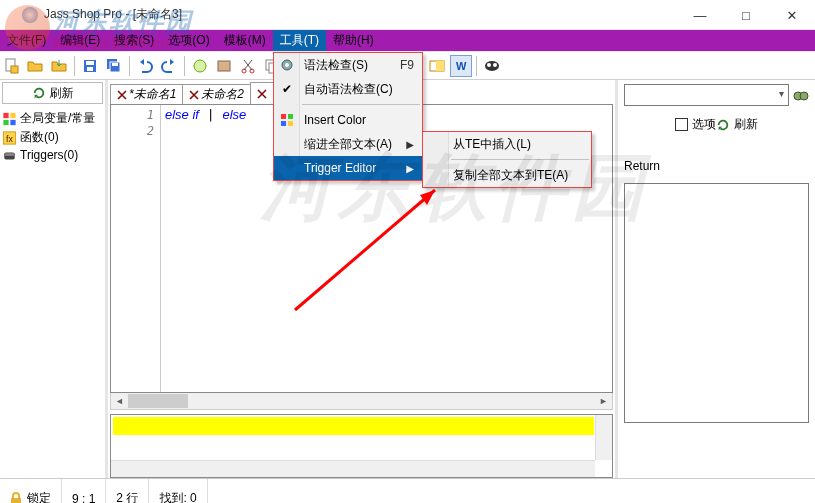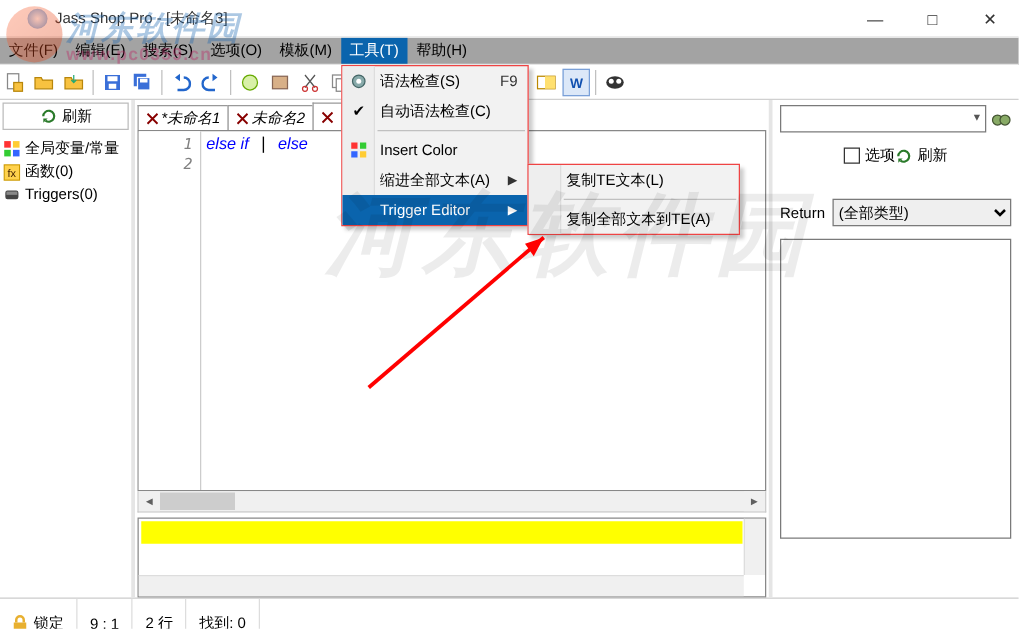--- a/index.html
+++ b/index.html
@@ -24,7 +24,7 @@
 .titlebar .winbtns div { width:46px; height:30px; display:flex; align-items:center; justify-content:center; font-size:13px; color:#333; }
 
 
-.menubar { height:22px; display:flex; align-items:stretch; font-size:12px; border-bottom:1px solid #e5e5e5; background:#a3a3a3; }
+.menubar { height:22px; display:flex; align-items:stretch; font-size:12px; border-bottom:1px solid #e5e5e5; background:#a21caf; }
 .menubar .mitem { padding:0 7px; display:flex; align-items:center; color:#000; }
 .menubar .mitem.active { background:#0a64ad; color:#fff; }
 

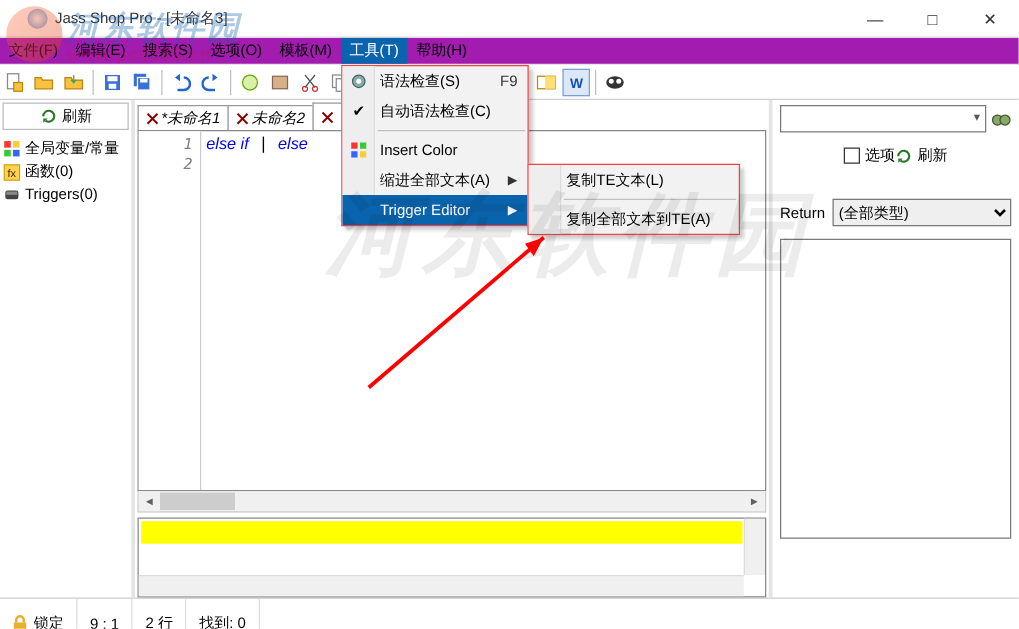--- a/index.html
+++ b/index.html
@@ -407,7 +407,7 @@
 <div class="menu menu2">
   <div class="iconstrip"></div>
   <div class="mrow">
-      <span>复制TE文本(L)</span>
+      <span>从TE中插入(L)</span>
     </div>
   <div class="msep"></div>
   <div class="mrow">

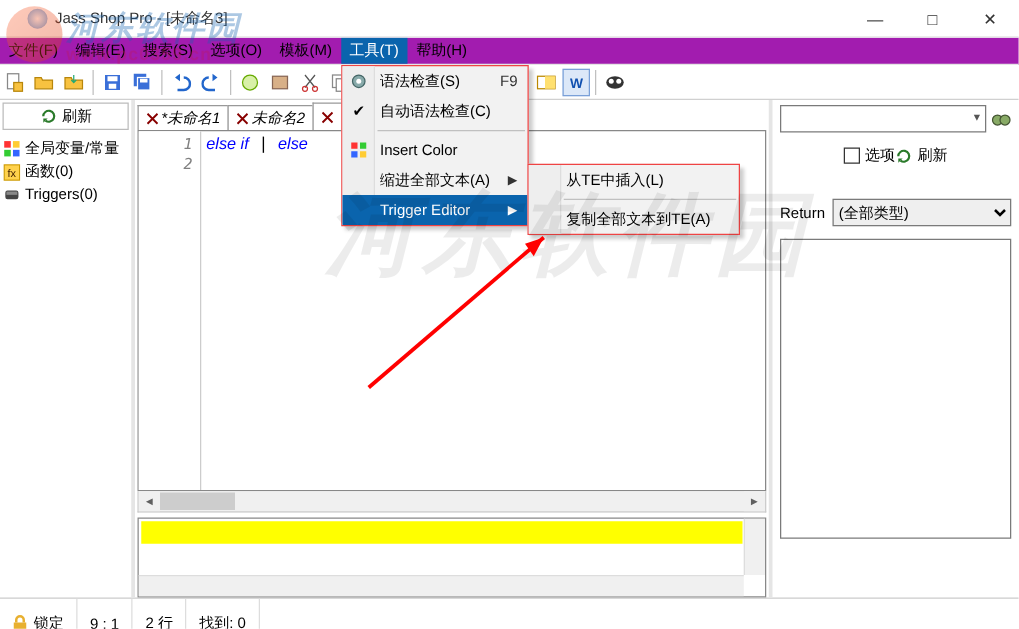--- a/index.html
+++ b/index.html
@@ -347,7 +347,6 @@
     </div>
     <div class="retrow">
       <span>Return</span>
-      <select><option>(全部类型)</option></select>
     </div>
     <div class="listbox"></div>
   </div>

